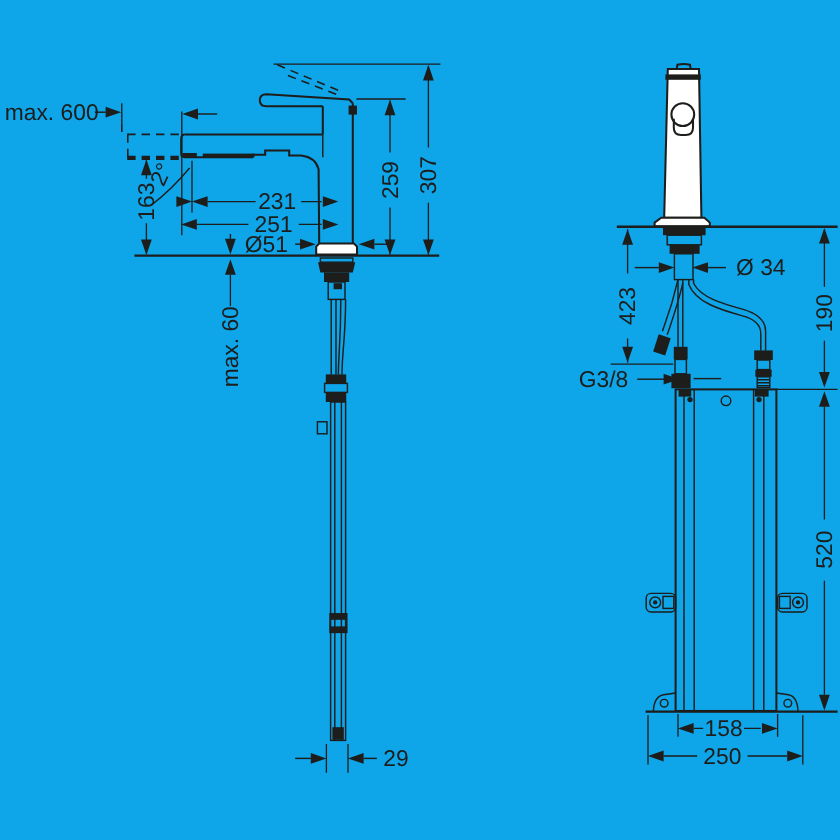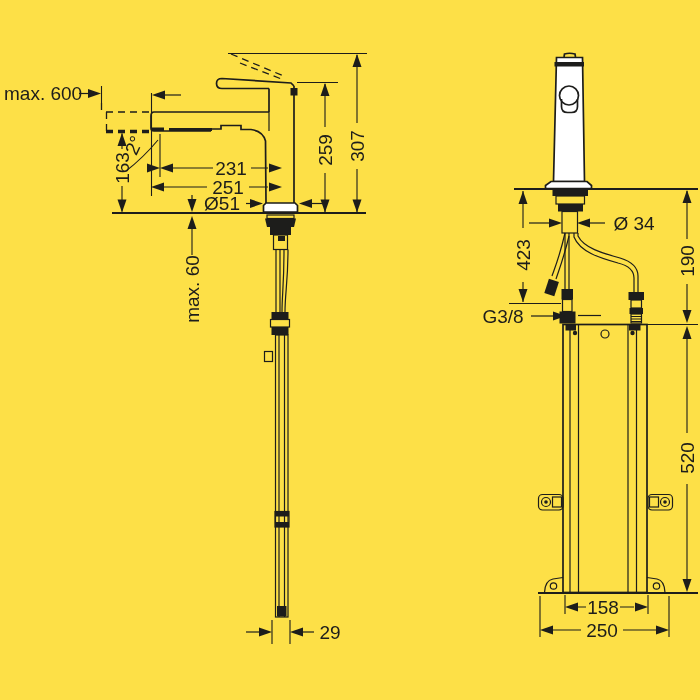--- a/index.html
+++ b/index.html
@@ -3,7 +3,7 @@
 <meta charset="utf-8">
 <style>
   html,body{margin:0;padding:0;background:#ffffff;}
-  .sheet{width:700px;height:700px;background:#fde047;position:relative;overflow:hidden;}
+  .sheet{width:700px;height:700px;background:#0ea5e9;position:relative;overflow:hidden;}
   svg{display:block;}
   text{font-family:"Liberation Sans", sans-serif;font-size:19px;fill:#1d1d1b;}
   .ln{stroke:#1d1d1b;stroke-width:1.2;fill:none;}

